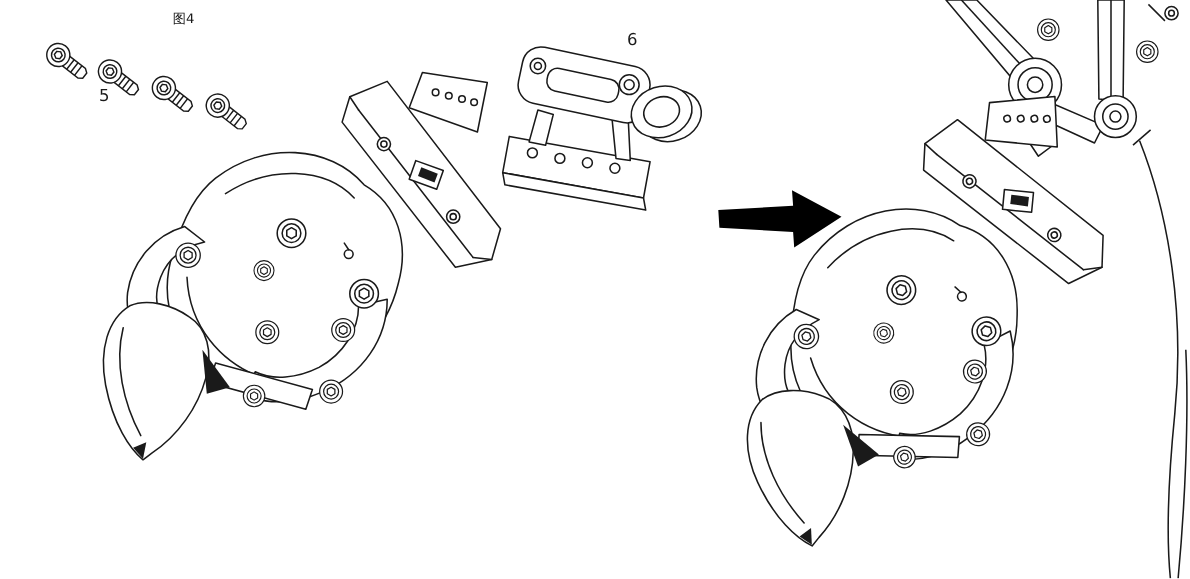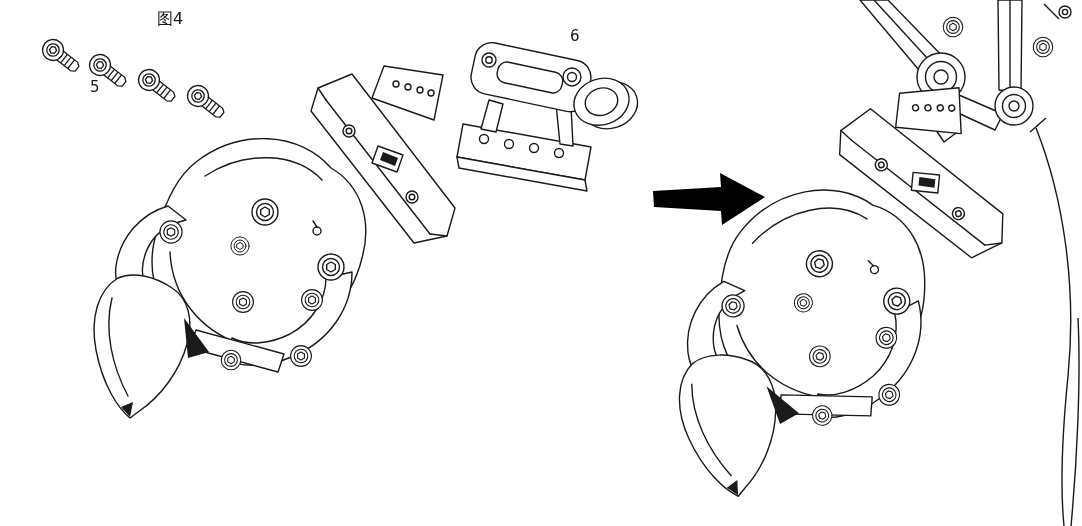--- a/index.html
+++ b/index.html
@@ -8,7 +8,7 @@
     font-family:"DejaVu Sans",sans-serif;color:#1a1a1a;
   }
   .lbl{position:absolute;color:#1a1a1a;line-height:1;}
-  .fig{left:157px;top:11px;font-size:16px;}
+  .fig{left:157px;top:11px;font-size:12px;}
   .p5{left:90px;top:80px;font-size:15px;}
   .p6{left:570px;top:29px;font-size:15px;}
   .drawing{position:absolute;left:0;top:0;}

